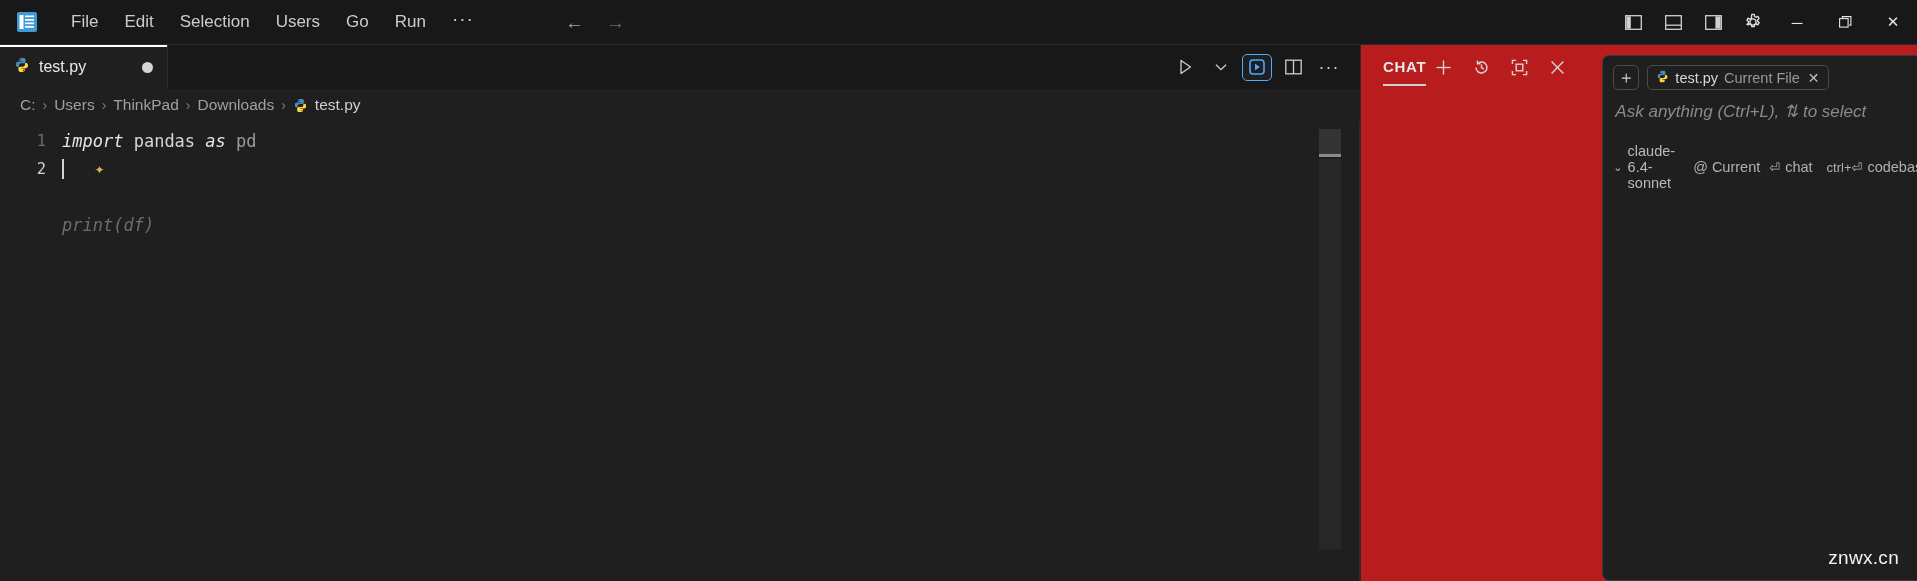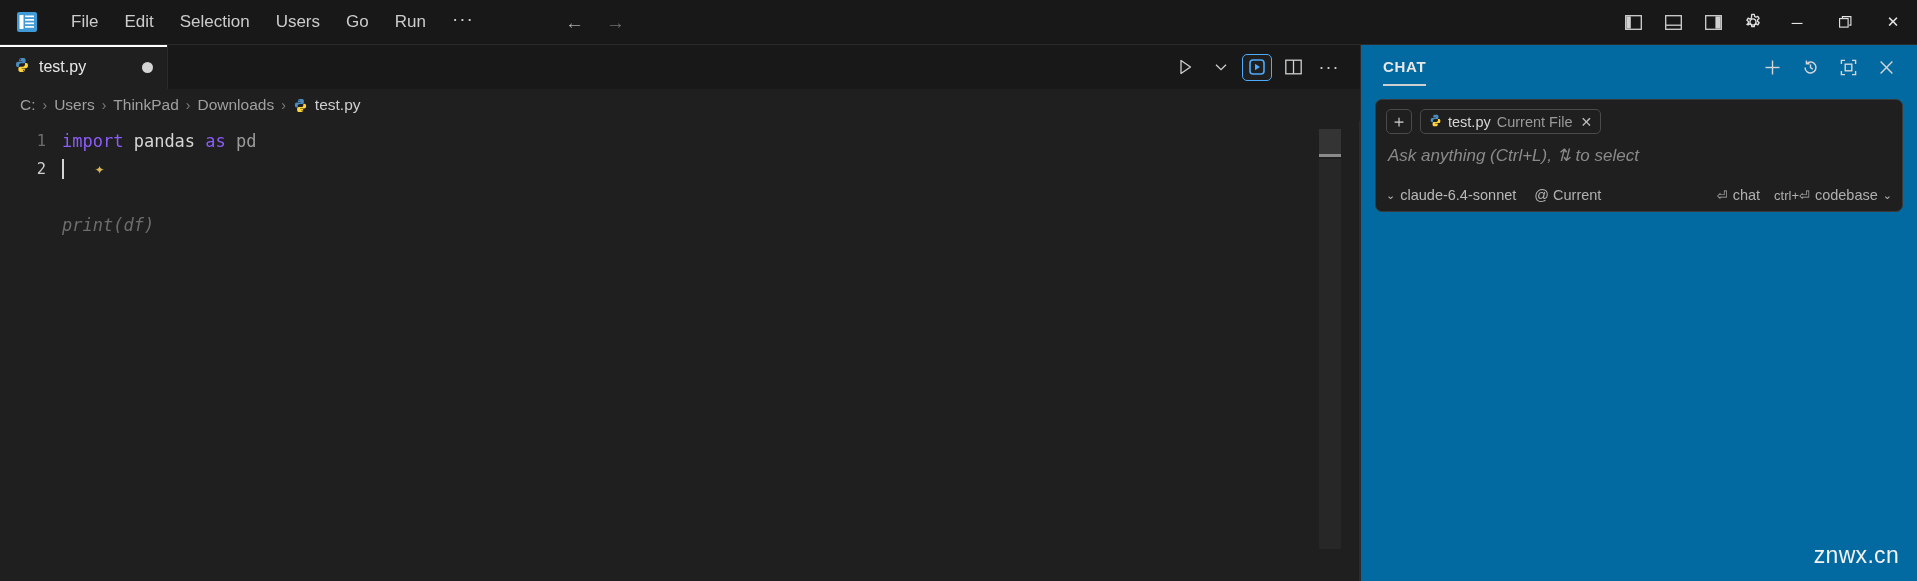--- a/index.html
+++ b/index.html
@@ -90,7 +90,7 @@
   .ed-divider { position: absolute; top: 0; right: 0; width: 1px; height: 100%; background: #2b2b2b; }
 
   
-  .chat { flex: 1; background: #0369a1; display: flex; flex-direction: column; border-left: 1px solid #2b2b2b; position: relative; min-width: 0; }
+  .chat { flex: 1; background: #b91c1c; display: flex; flex-direction: row; border-left: 1px solid #2b2b2b; position: relative; min-width: 0; }
   .chat-head { height: 44px; min-height: 44px; display: flex; align-items: center; padding: 0 14px 0 22px; }
   .chat-title { color: #e8e8e8; font-size: 15px; font-weight: bold; letter-spacing: .7px; position: relative; padding-bottom: 11px; padding-top: 10px; }
   .chat-title::after { content: ""; position: absolute; left: 0; right: 0; bottom: 0; height: 2px; background: #cfcfcf; }

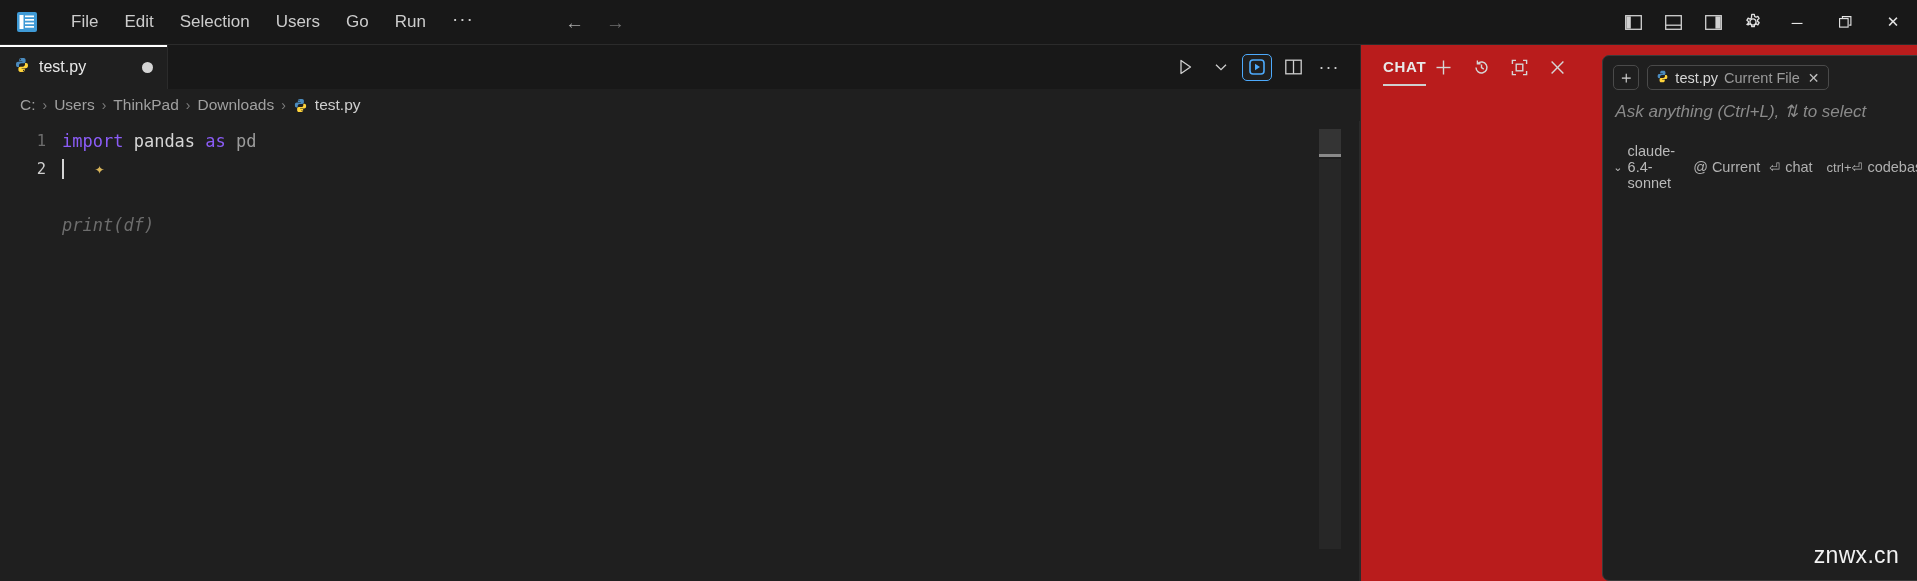--- a/index.html
+++ b/index.html
@@ -75,7 +75,7 @@
   .cline { display: flex; height: 28px; align-items: center; white-space: pre; }
   .gutter { width: 62px; min-width: 62px; text-align: right; padding-right: 16px; color: #6e6e6e; font-size: 15.5px; }
   .gutter.active { color: #cfcfcf; }
-  .kw { color: #8b5cf6; }
+  .kw { color: #e5e5e5; font-style: italic; }
   .mod { color: #d6d6d6; }
   .plain { color: #9b9b9b; }
   .ghost { color: #6d6d6d; font-style: italic; }

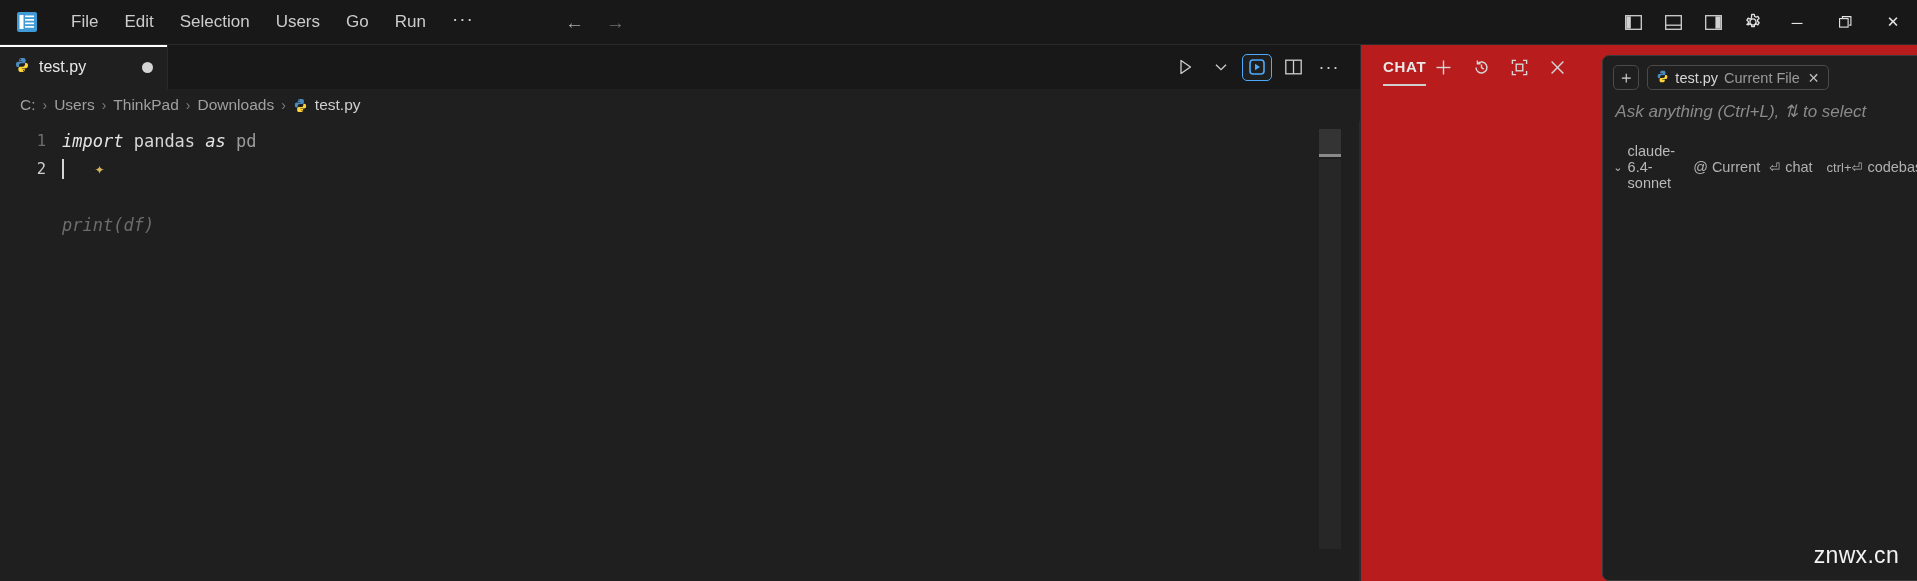--- a/index.html
+++ b/index.html
@@ -122,7 +122,7 @@
   .foot-item { display: flex; align-items: center; gap: 5px; color: #b0b0b0; font-size: 14.5px; }
   .ret { color: #b0b0b0; font-size: 13px; }
 
-  .watermark { position: absolute; right: 18px; bottom: 12px; color: #f2f2f2; font-size: 23px; letter-spacing: .3px; }
+  .watermark { position: absolute; right: 18px; bottom: 12px; color: #f2f2f2; font-size: 19px; letter-spacing: .3px; }
 </style>
 </head>
 <body>

